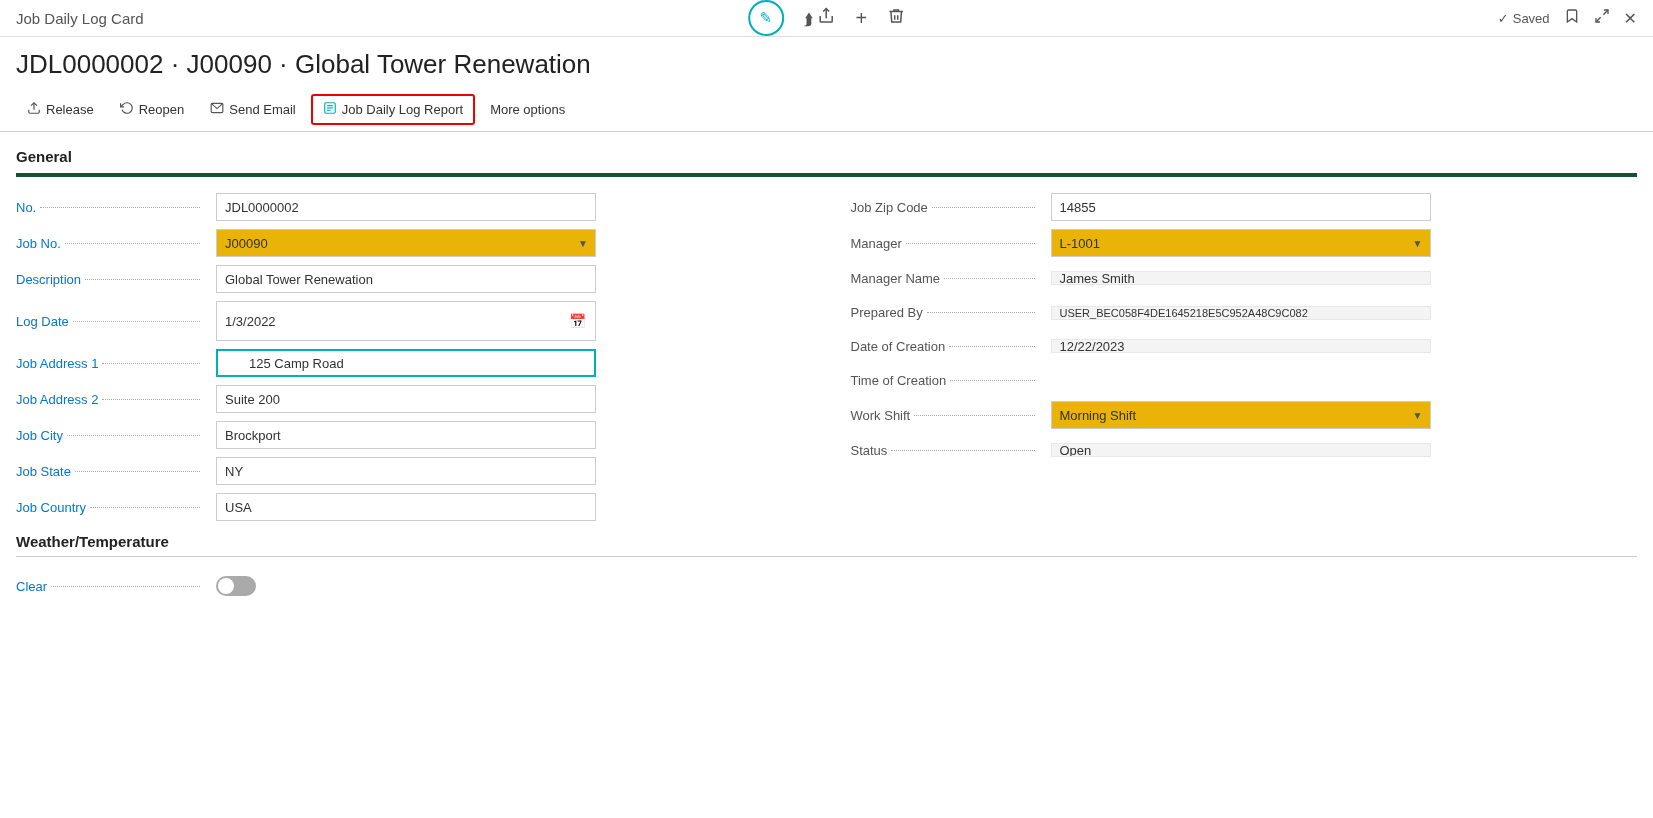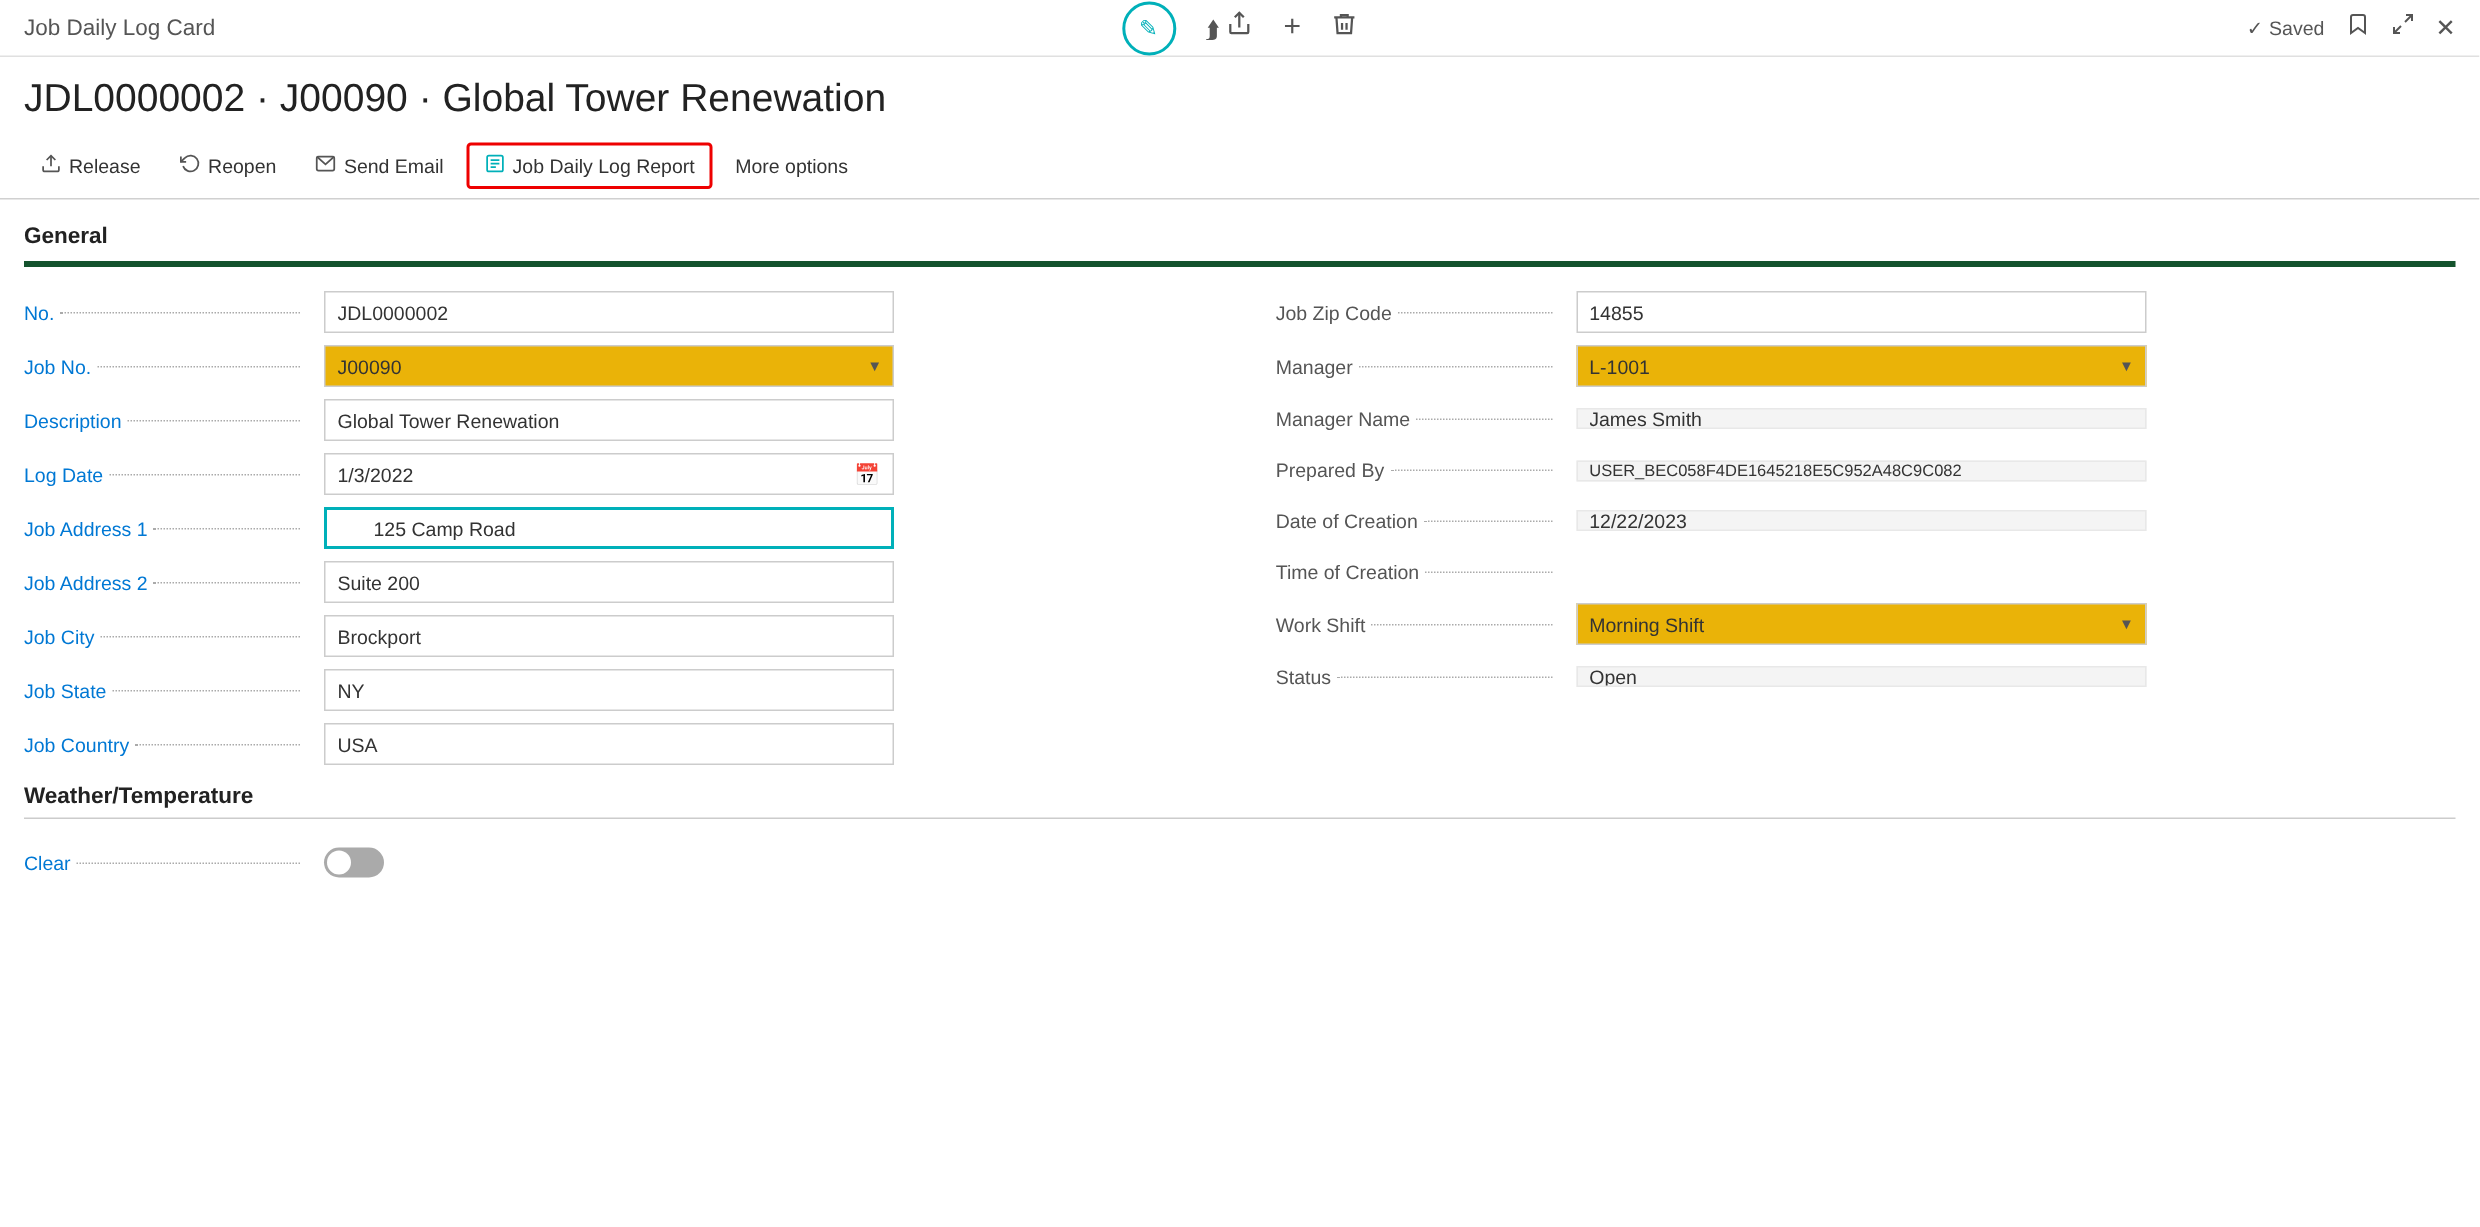--- a/index.html
+++ b/index.html
@@ -173,7 +173,7 @@
       width: 100%;
       border: 1px solid #ccc;
       background: #fff;
-      height: 28px;
+      height: 40px;
     }
     .date-input {
       flex: 1;

